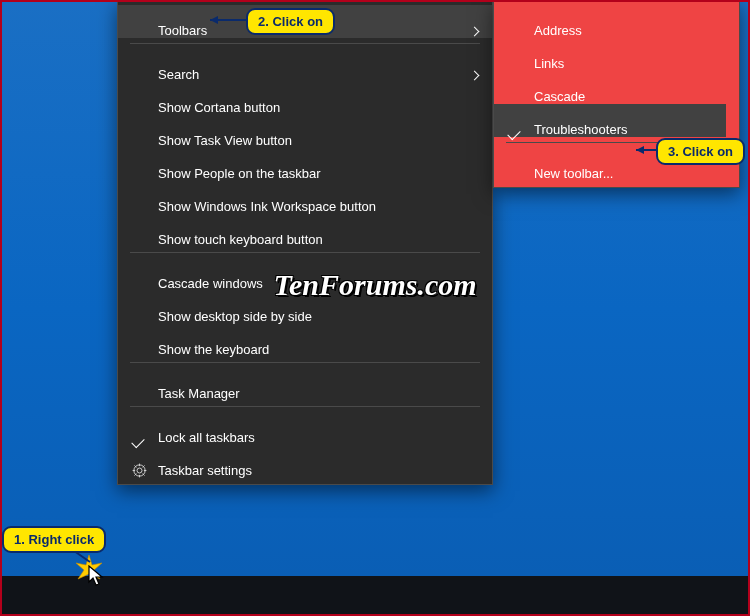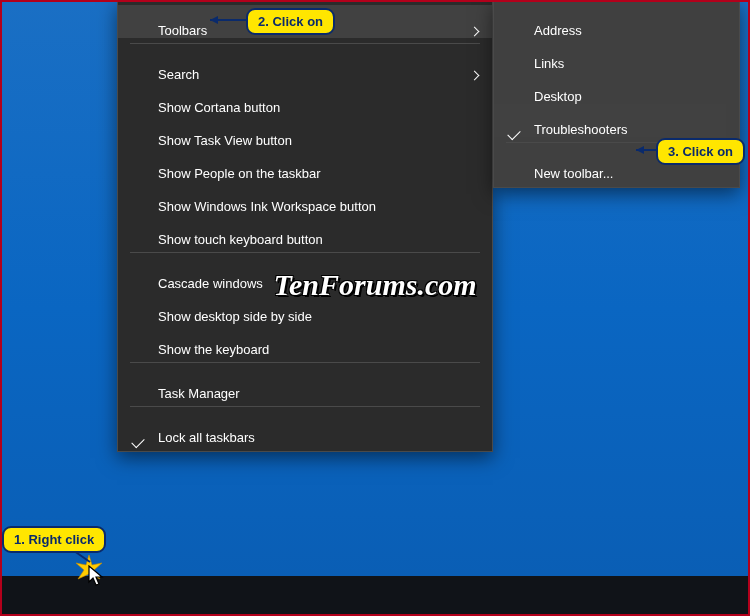--- a/index.html
+++ b/index.html
@@ -39,7 +39,7 @@
     left: 493px;
     top: 0;
     width: 247px;
-    background: #404040;
+    background: #ef4444;
     border: 1px solid #4a4a4a;
     padding: 4px 13px 6px 0;
     box-shadow: 0 6px 18px rgba(0,0,0,.5);

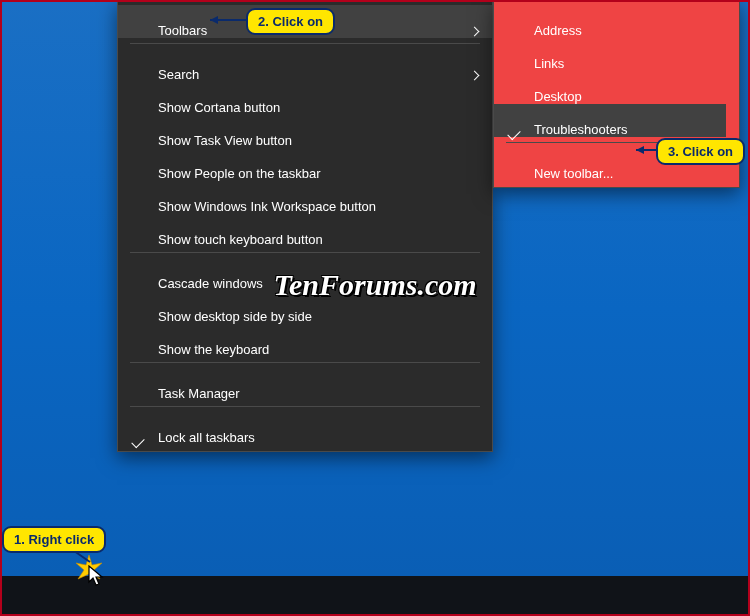--- a/index.html
+++ b/index.html
@@ -236,7 +236,7 @@
     </div>
     <div class="menu-item">
       <span class="icon-slot"></span>
-      <span class="label">Desktop</span>
+      <span class="label">Cascade</span>
       <span class="arrow"></span>
     </div>
     <div class="menu-item hover">

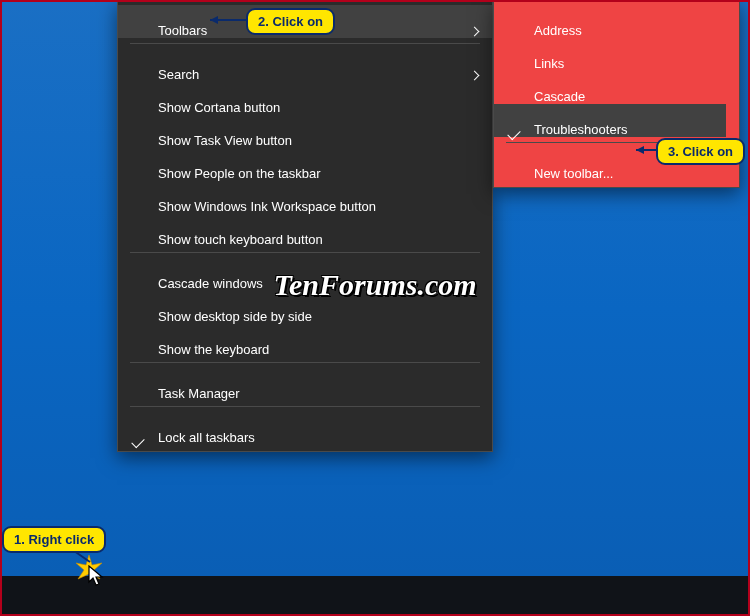--- a/index.html
+++ b/index.html
@@ -221,6 +221,26 @@
       <span class="label">Lock all taskbars</span>
       <span class="arrow"></span>
     </div>
+    <div class="menu-item">
+      <span class="icon-slot">
+        <svg class="gear" viewBox="0 0 24 24">
+    <g fill="none" stroke="#cfcfcf" stroke-width="1.6">
+      <circle cx="12" cy="12" r="4"></circle>
+      <circle cx="12" cy="12" r="9"></circle>
+      <line x1="12" y1="1" x2="12" y2="5"></line>
+            <line x1="12" y1="19" x2="12" y2="23"></line>
+      <line x1="1" y1="12" x2="5" y2="12"></line>
+            <line x1="19" y1="12" x2="23" y2="12"></line>
+      <line x1="4" y1="4" x2="7" y2="7"></line>
+            <line x1="17" y1="17" x2="20" y2="20"></line>
+      <line x1="4" y1="20" x2="7" y2="17"></line>
+            <line x1="17" y1="7" x2="20" y2="4"></line>
+    </g>
+  </svg>
+      </span>
+      <span class="label">Taskbar settings</span>
+      <span class="arrow"></span>
+    </div>
   </div>
 
 <div class="submenu" id="sub-menu">

